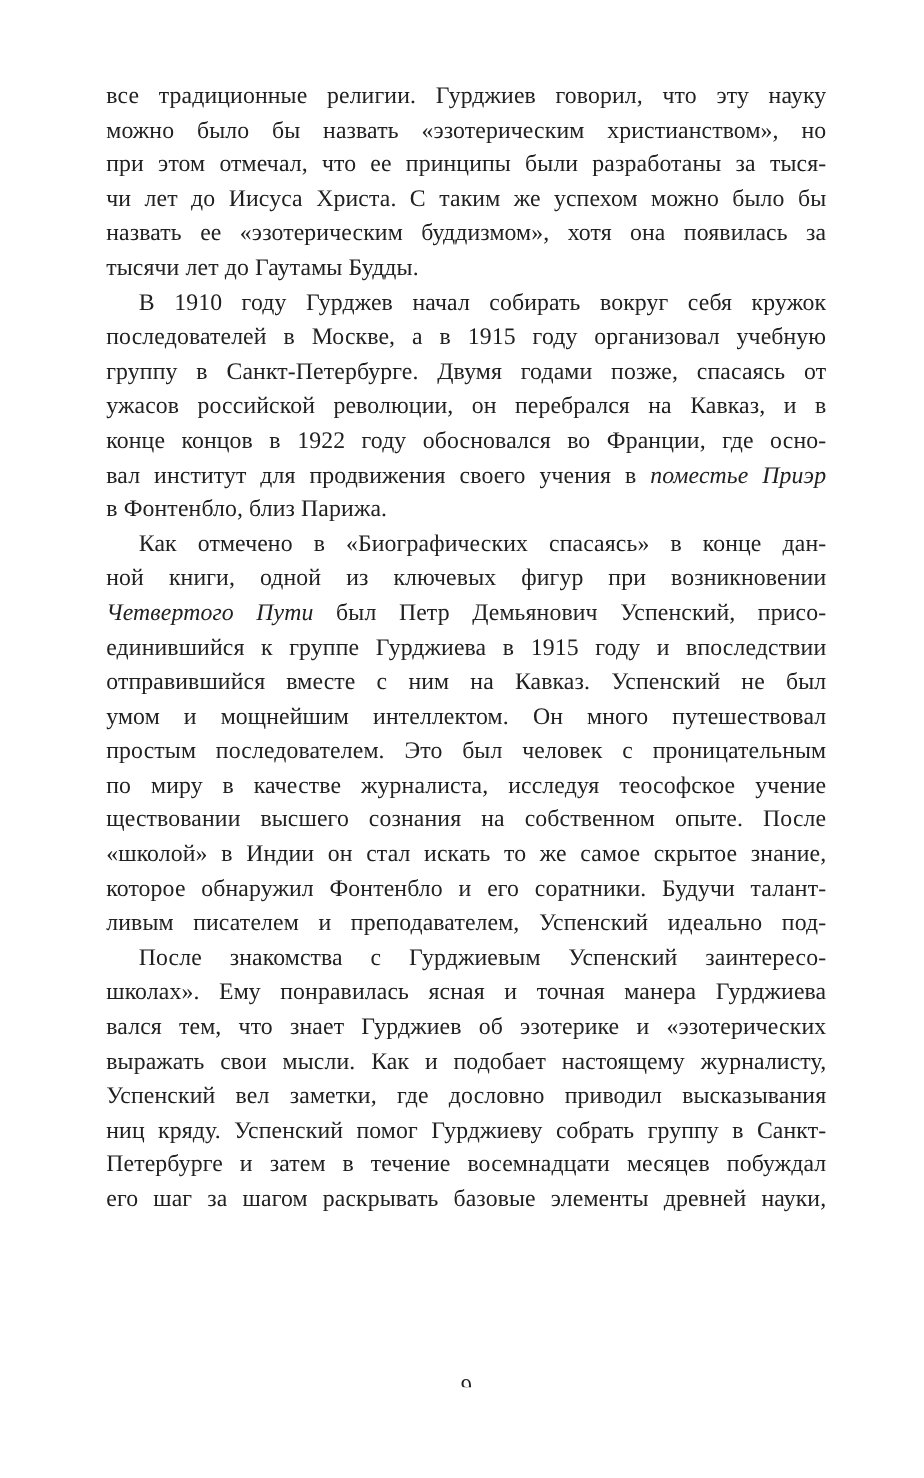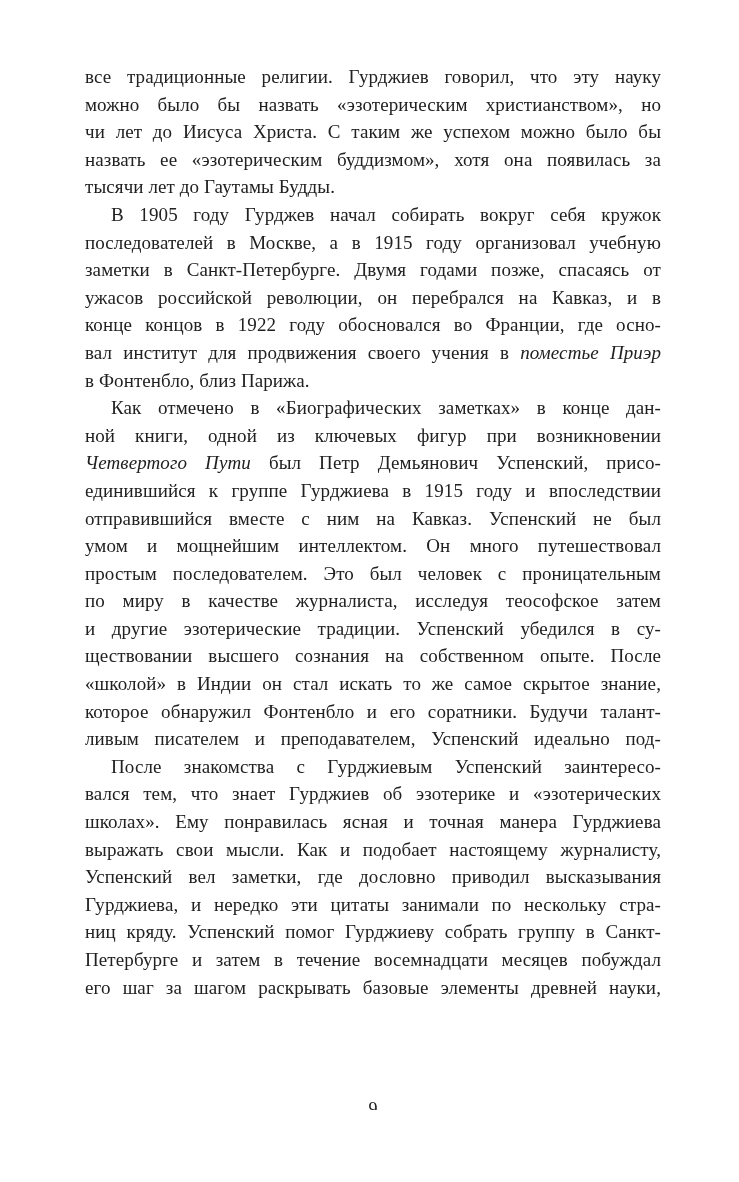--- a/index.html
+++ b/index.html
@@ -61,6 +61,7 @@
       <div class="para">
         <div class="line just"><span>все традиционные религии. Гурджиев говорил, что эту науку</span></div>
         <div class="line just"><span>можно было бы назвать «эзотерическим христианством», но</span></div>
+        <div class="line just"><span>при этом отмечал, что ее принципы были разработаны за тыся-</span></div>
         <div class="line just"><span>чи лет до Иисуса Христа. С таким же успехом можно было бы</span></div>
         <div class="line just"><span>назвать ее «эзотерическим буддизмом», хотя она появилась за</span></div>
         <div class="line"><span>тысячи лет до Гаутамы Будды.</span></div>

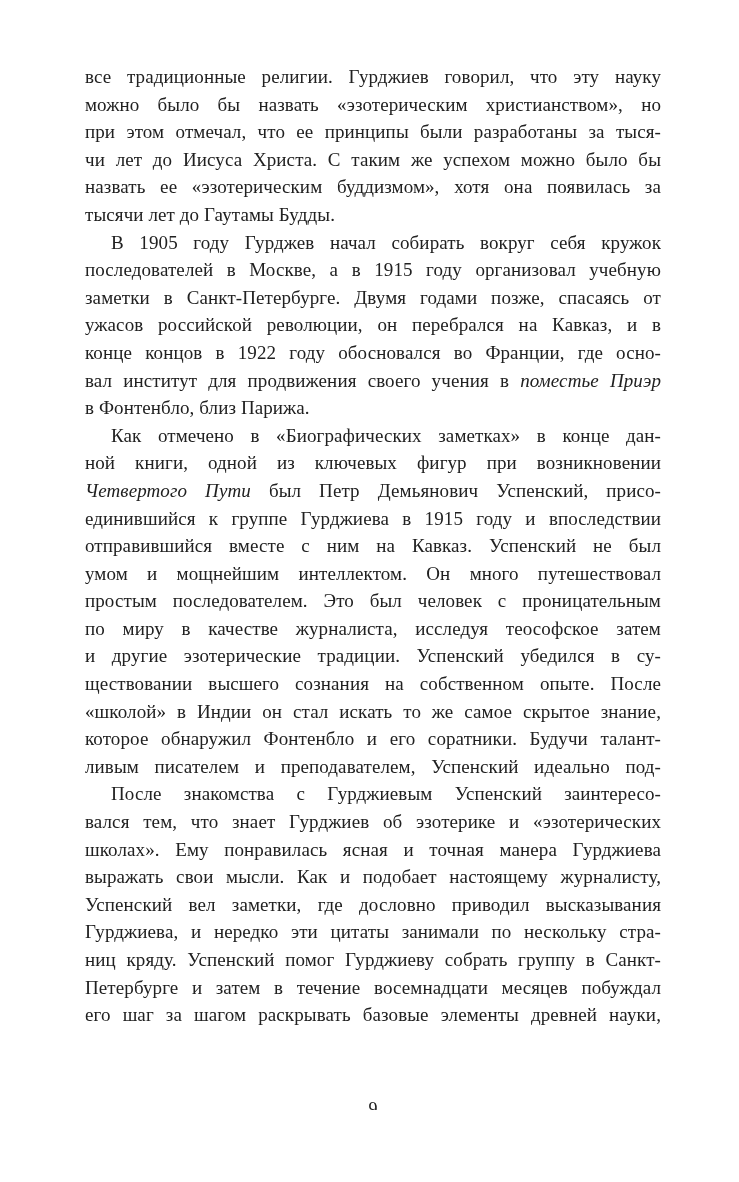--- a/index.html
+++ b/index.html
@@ -67,7 +67,7 @@
         <div class="line"><span>тысячи лет до Гаутамы Будды.</span></div>
       </div>
       <div class="para">
-        <div class="line just indent"><span>В 1905 году Гурджев начал собирать вокруг себя кружок</span></div>
+        <div class="line just indent"><span>В 1910 году Гурджев начал собирать вокруг себя кружок</span></div>
         <div class="line just"><span>последователей в Москве, а в 1915 году организовал учебную</span></div>
         <div class="line just"><span>заметки в Санкт-Петербурге. Двумя годами позже, спасаясь от</span></div>
         <div class="line just"><span>ужасов российской революции, он перебрался на Кавказ, и в</span></div>

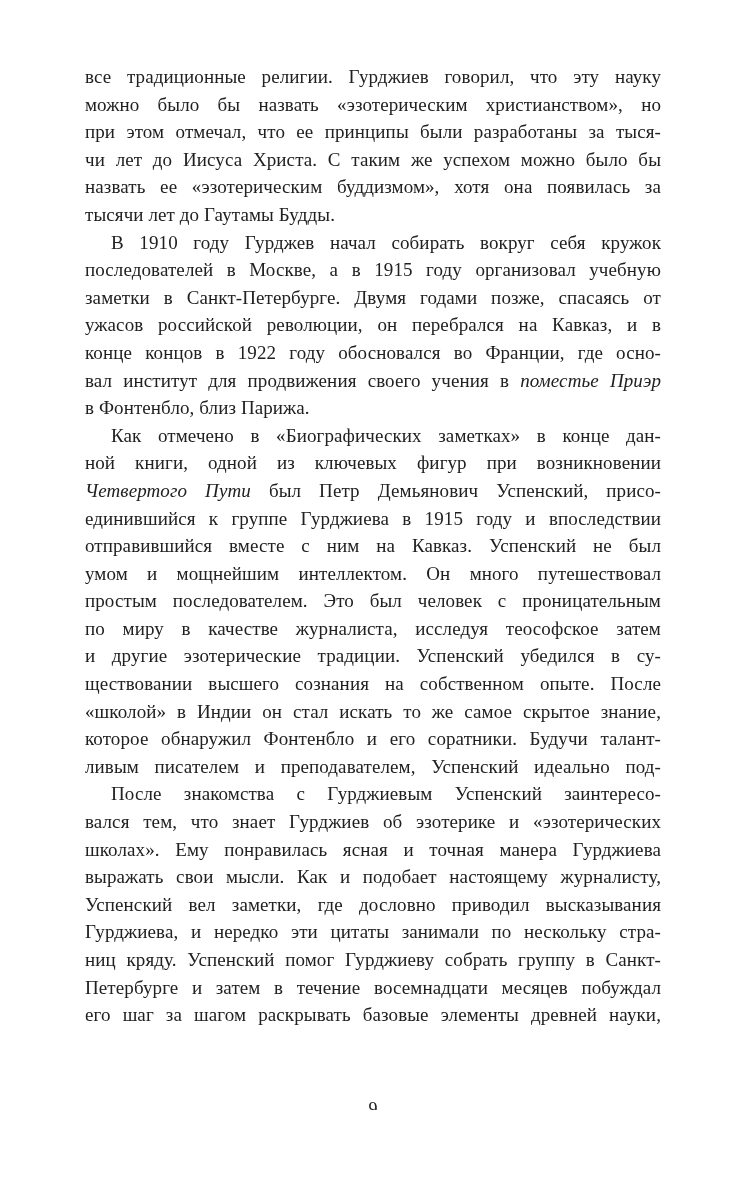--- a/index.html
+++ b/index.html
@@ -69,7 +69,7 @@
       <div class="para">
         <div class="line just indent"><span>В 1910 году Гурджев начал собирать вокруг себя кружок</span></div>
         <div class="line just"><span>последователей в Москве, а в 1915 году организовал учебную</span></div>
-        <div class="line just"><span>заметки в Санкт-Петербурге. Двумя годами позже, спасаясь от</span></div>
+        <div class="line just"><span>группу в Санкт-Петербурге. Двумя годами позже, спасаясь от</span></div>
         <div class="line just"><span>ужасов российской революции, он перебрался на Кавказ, и в</span></div>
         <div class="line just"><span>конце концов в 1922 году обосновался во Франции, где осно-</span></div>
         <div class="line just"><span>вал институт для продвижения своего учения в </span><em>поместье Приэр</em></div>

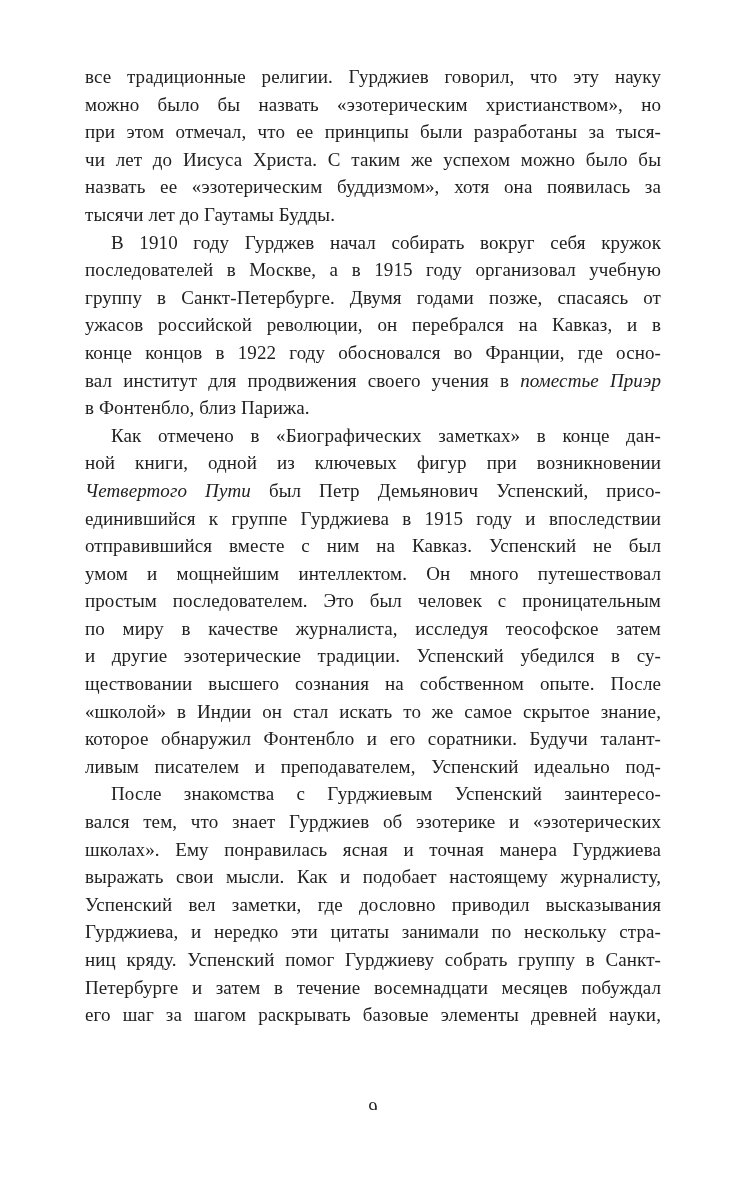--- a/index.html
+++ b/index.html
@@ -76,7 +76,7 @@
         <div class="line"><span>в Фонтенбло, близ Парижа.</span></div>
       </div>
       <div class="para">
-        <div class="line just indent"><span>Как отмечено в «Биографических заметках» в конце дан-</span></div>
+        <div class="line just indent"><span>Как отмечено в «Биографических спасаясь» в конце дан-</span></div>
         <div class="line just"><span>ной книги, одной из ключевых фигур при возникновении</span></div>
         <div class="line just"><em>Четвертого Пути</em><span> был Петр Демьянович Успенский, присо-</span></div>
         <div class="line just"><span>единившийся к группе Гурджиева в 1915 году и впоследствии</span></div>

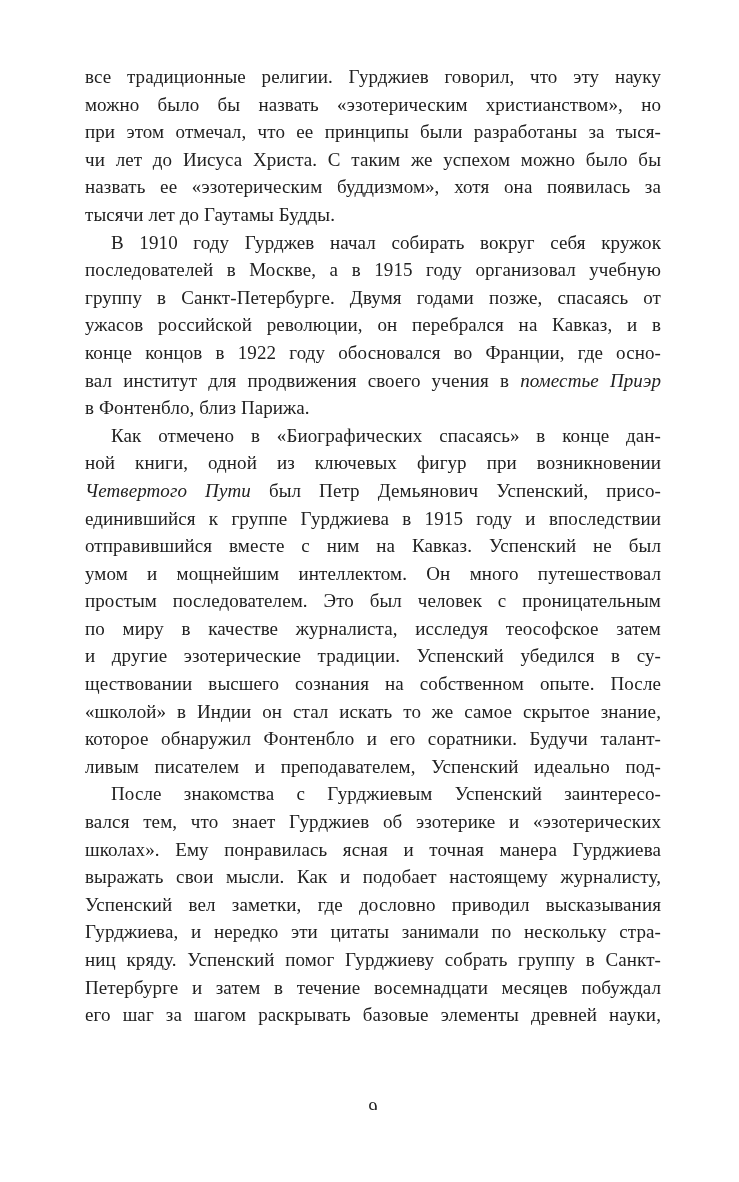--- a/index.html
+++ b/index.html
@@ -83,7 +83,7 @@
         <div class="line just"><span>отправившийся вместе с ним на Кавказ. Успенский не был</span></div>
         <div class="line just"><span>умом и мощнейшим интеллектом. Он много путешествовал</span></div>
         <div class="line just"><span>простым последователем. Это был человек с проницательным</span></div>
-        <div class="line just"><span>по миру в качестве журналиста, исследуя теософское затем</span></div>
+        <div class="line just"><span>по миру в качестве журналиста, исследуя теософское учение</span></div>
         <div class="line just"><span>и другие эзотерические традиции. Успенский убедился в су-</span></div>
         <div class="line just"><span>ществовании высшего сознания на собственном опыте. После</span></div>
         <div class="line just"><span>«школой» в Индии он стал искать то же самое скрытое знание,</span></div>

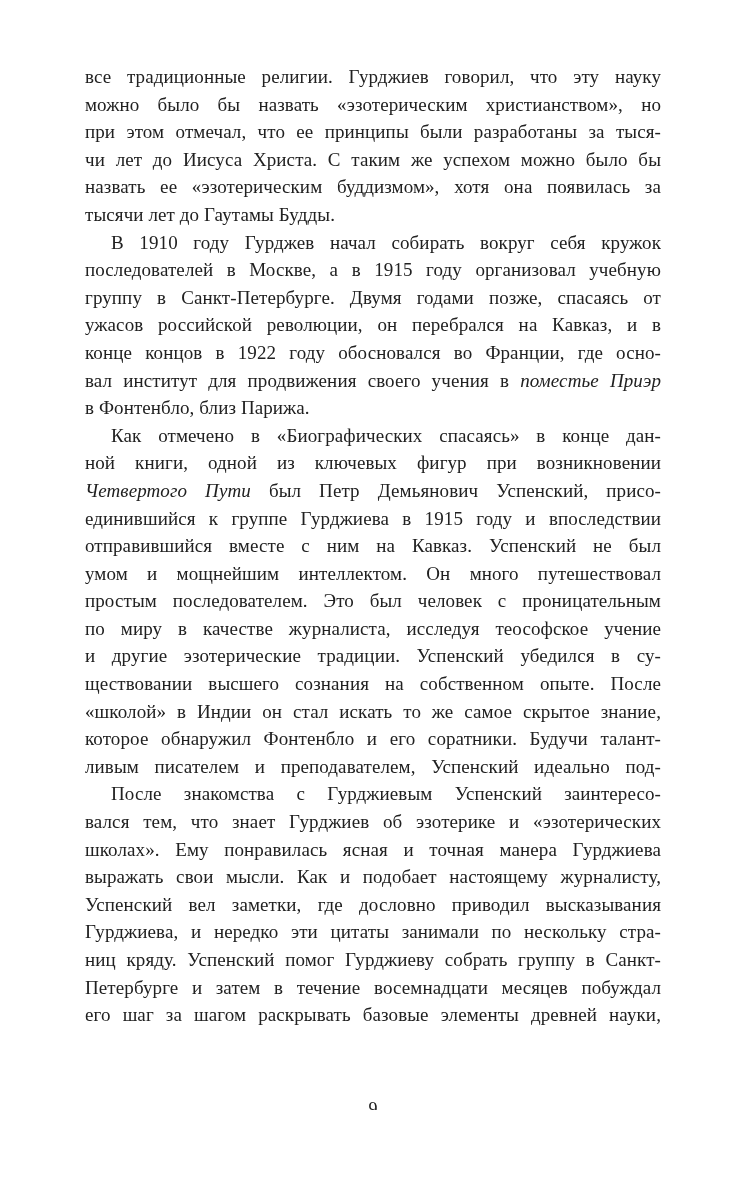--- a/index.html
+++ b/index.html
@@ -84,7 +84,6 @@
         <div class="line just"><span>умом и мощнейшим интеллектом. Он много путешествовал</span></div>
         <div class="line just"><span>простым последователем. Это был человек с проницательным</span></div>
         <div class="line just"><span>по миру в качестве журналиста, исследуя теософское учение</span></div>
-        <div class="line just"><span>и другие эзотерические традиции. Успенский убедился в су-</span></div>
         <div class="line just"><span>ществовании высшего сознания на собственном опыте. После</span></div>
         <div class="line just"><span>«школой» в Индии он стал искать то же самое скрытое знание,</span></div>
         <div class="line just"><span>которое обнаружил Фонтенбло и его соратники. Будучи талант-</span></div>

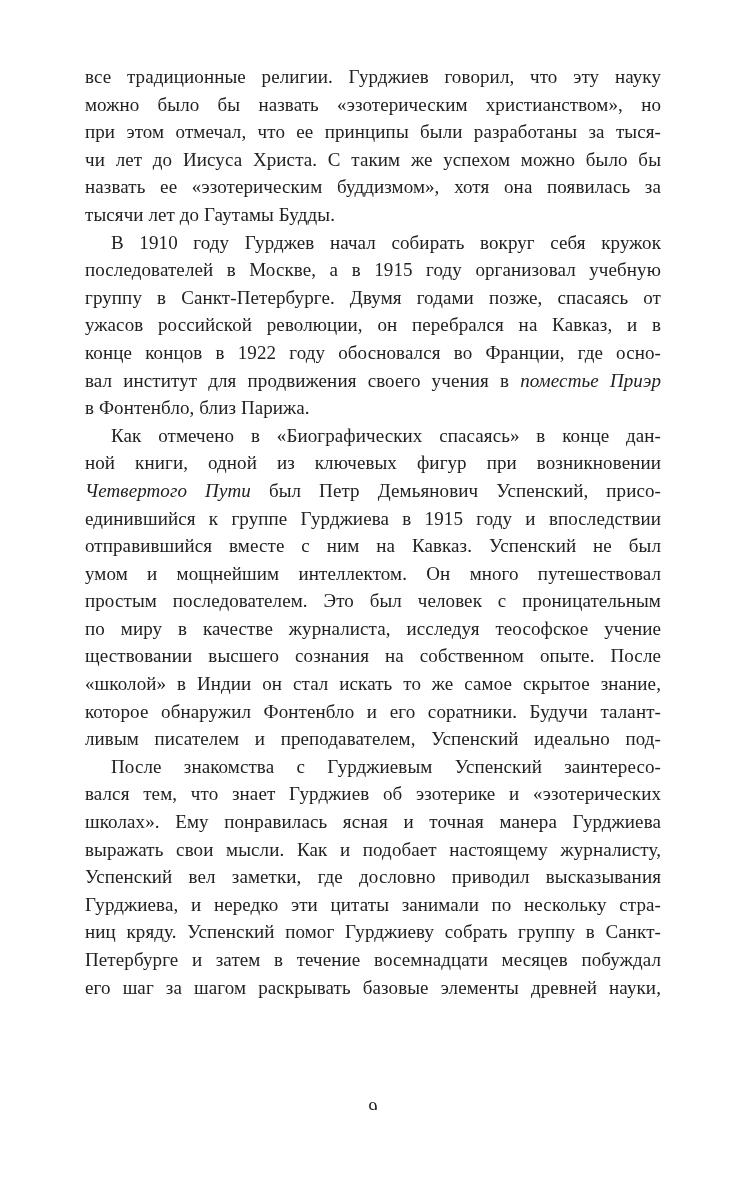--- a/index.html
+++ b/index.html
@@ -91,8 +91,8 @@
       </div>
       <div class="para">
         <div class="line just indent"><span>После знакомства с Гурджиевым Успенский заинтересо-</span></div>
+        <div class="line just"><span>школах». Ему понравилась ясная и точная манера Гурджиева</span></div>
         <div class="line just"><span>вался тем, что знает Гурджиев об эзотерике и «эзотерических</span></div>
-        <div class="line just"><span>школах». Ему понравилась ясная и точная манера Гурджиева</span></div>
         <div class="line just"><span>выражать свои мысли. Как и подобает настоящему журналисту,</span></div>
         <div class="line just"><span>Успенский вел заметки, где дословно приводил высказывания</span></div>
         <div class="line just"><span>Гурджиева, и нередко эти цитаты занимали по нескольку стра-</span></div>

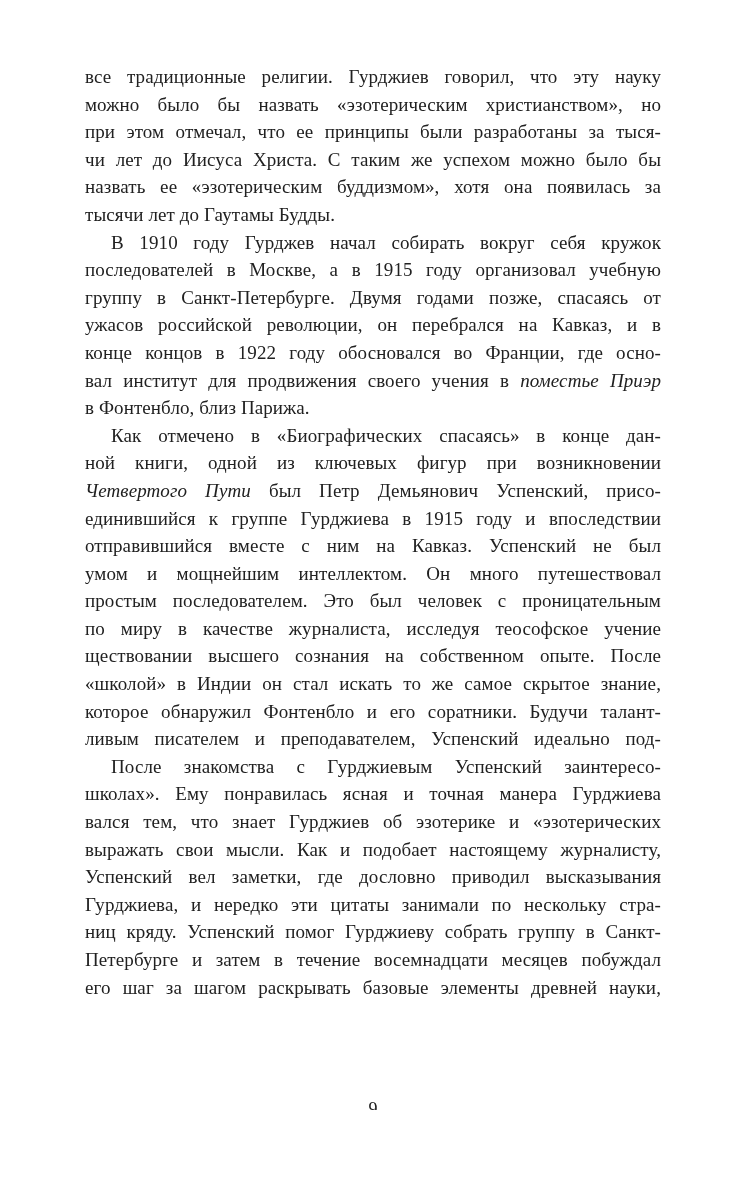--- a/index.html
+++ b/index.html
@@ -95,7 +95,6 @@
         <div class="line just"><span>вался тем, что знает Гурджиев об эзотерике и «эзотерических</span></div>
         <div class="line just"><span>выражать свои мысли. Как и подобает настоящему журналисту,</span></div>
         <div class="line just"><span>Успенский вел заметки, где дословно приводил высказывания</span></div>
-        <div class="line just"><span>Гурджиева, и нередко эти цитаты занимали по нескольку стра-</span></div>
         <div class="line just"><span>ниц кряду. Успенский помог Гурджиеву собрать группу в Санкт-</span></div>
         <div class="line just"><span>Петербурге и затем в течение восемнадцати месяцев побуждал</span></div>
         <div class="line just"><span>его шаг за шагом раскрывать базовые элементы древней науки,</span></div>

